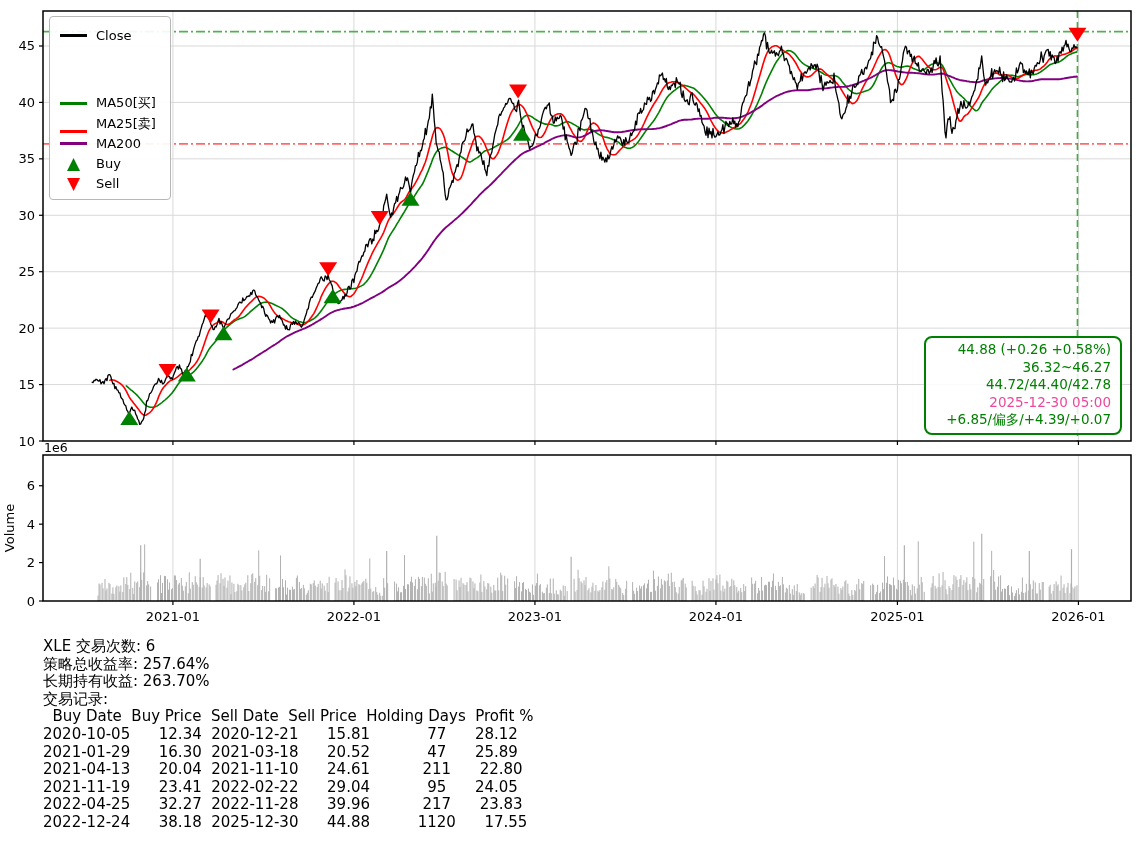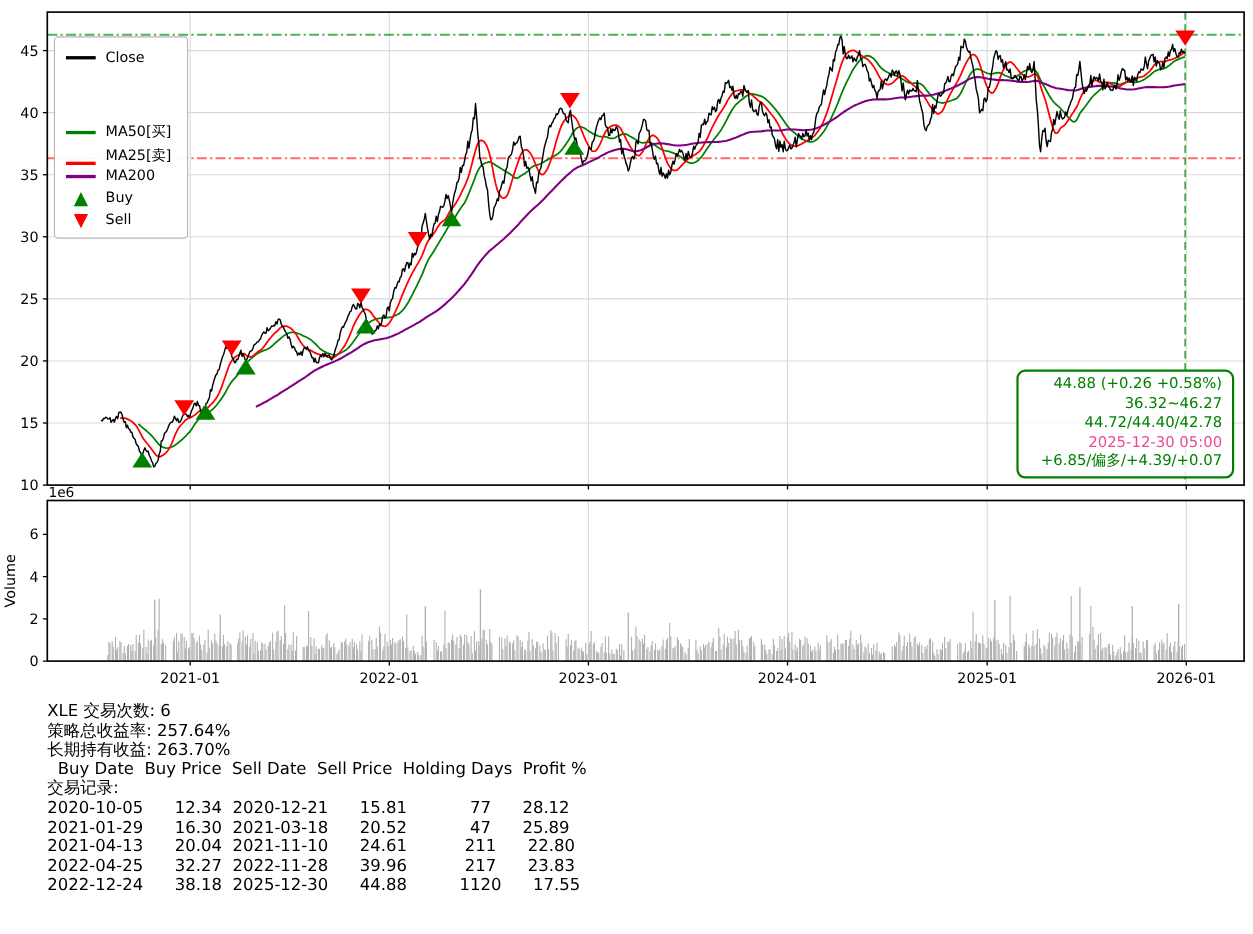--- a/index.html
+++ b/index.html
@@ -8,7 +8,7 @@
   .fig{position:absolute;left:0;top:0;width:1139px;height:849px;background:#fff;}
   svg text{font-family:"DejaVu Sans","Liberation Sans",sans-serif;fill:#000;}
 
-  .legend{position:absolute;left:49px;top:33px;background:rgba(255,255,255,.92);
+  .legend{position:absolute;left:49px;top:16px;background:rgba(255,255,255,.92);
           border:1px solid #b7b7b7;border-radius:4px;padding:8px 14px 6px 10px;z-index:5;}
   .lg-row{display:flex;align-items:center;height:20px;}
   .lg-swatch{width:27px;display:flex;justify-content:center;align-items:center;}

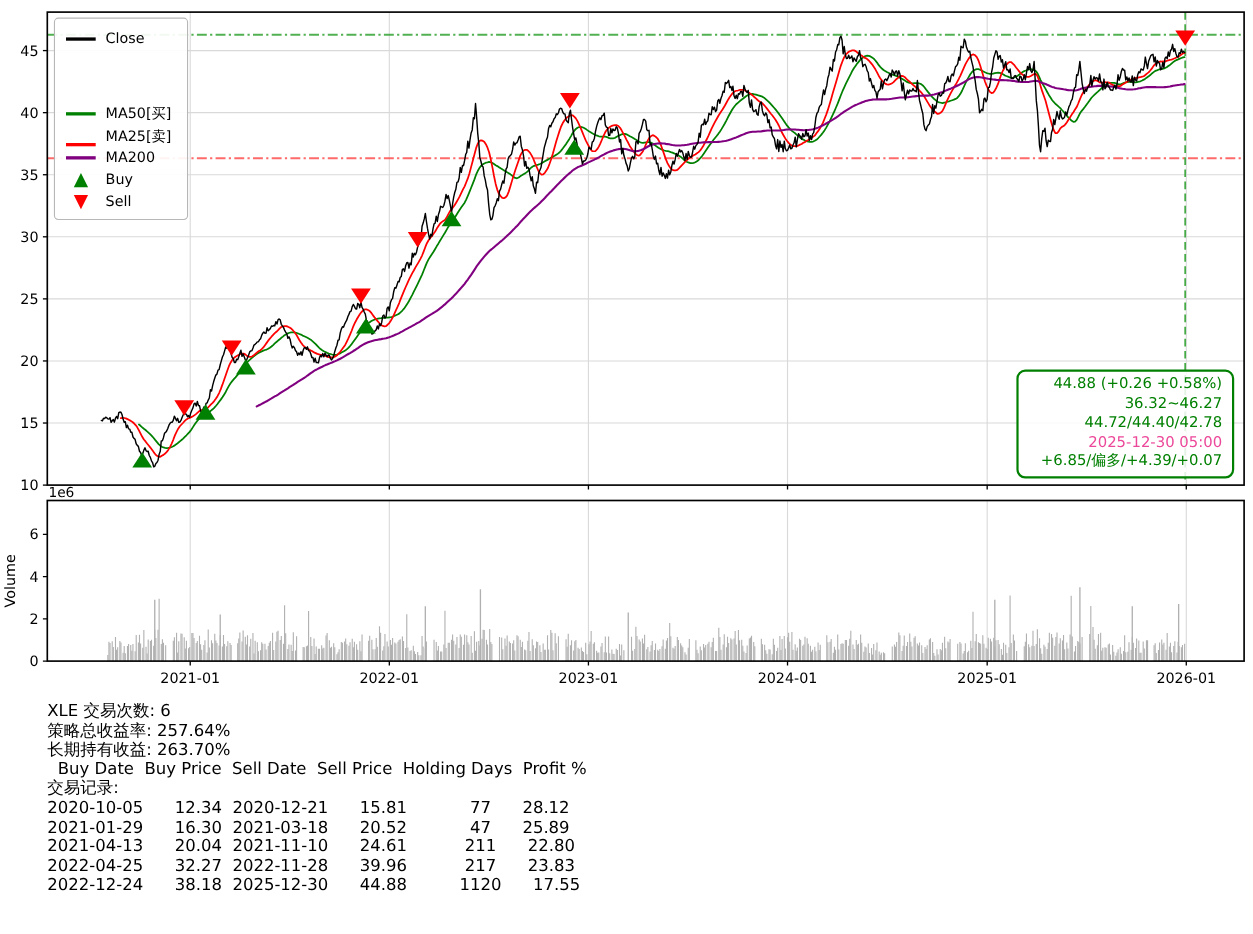--- a/index.html
+++ b/index.html
@@ -827,8 +827,8 @@
     <div class="sline">XLE 交易次数: 6</div>
     <div class="sline">策略总收益率: 257.64%</div>
     <div class="sline">长期持有收益: 263.70%</div>
+    <div class="sline">交易记录:</div>
     <div class="sline">  Buy Date  Buy Price  Sell Date  Sell Price  Holding Days  Profit %</div>
-    <div class="sline">交易记录:</div>
     <div class="trows">
         <div class="sline">2020-10-05      12.34  2020-12-21      15.81            77      28.12</div>
         <div class="sline">2021-01-29      16.30  2021-03-18      20.52            47      25.89</div>

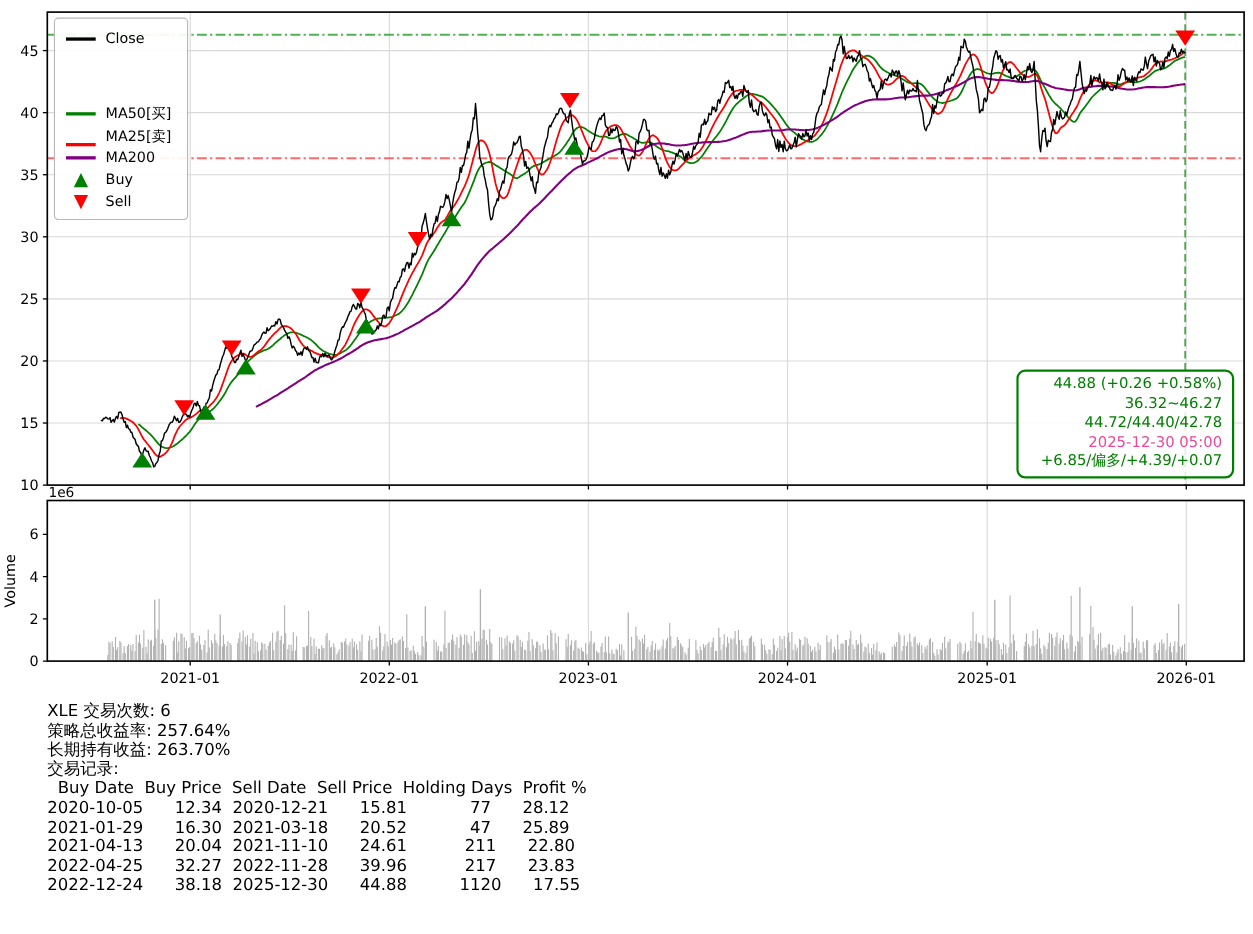--- a/index.html
+++ b/index.html
@@ -833,6 +833,7 @@
         <div class="sline">2020-10-05      12.34  2020-12-21      15.81            77      28.12</div>
         <div class="sline">2021-01-29      16.30  2021-03-18      20.52            47      25.89</div>
         <div class="sline">2021-04-13      20.04  2021-11-10      24.61           211      22.80</div>
+        <div class="sline">2021-11-19      23.41  2022-02-22      29.04            95      24.05</div>
         <div class="sline">2022-04-25      32.27  2022-11-28      39.96           217      23.83</div>
         <div class="sline">2022-12-24      38.18  2025-12-30      44.88          1120      17.55</div>
       </div>

